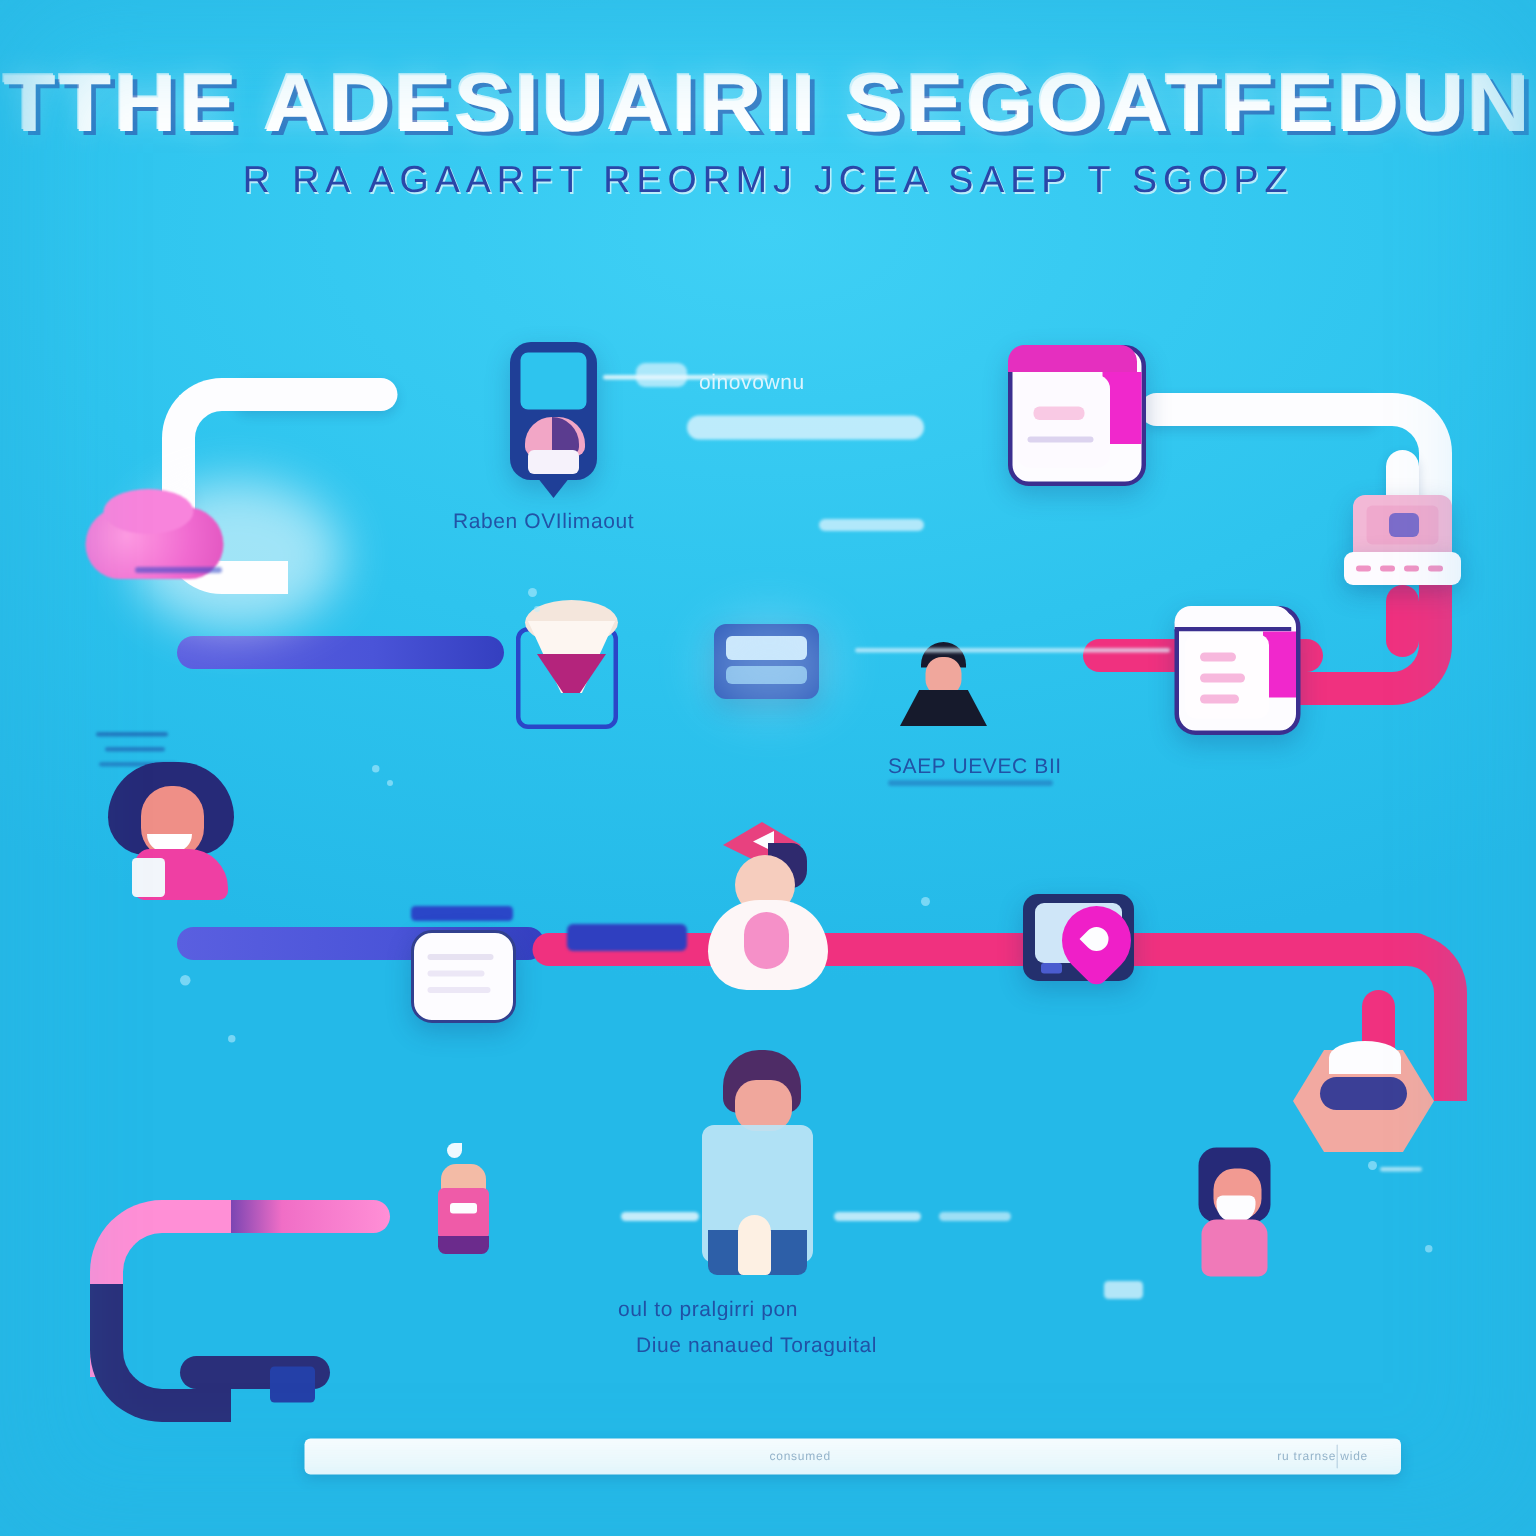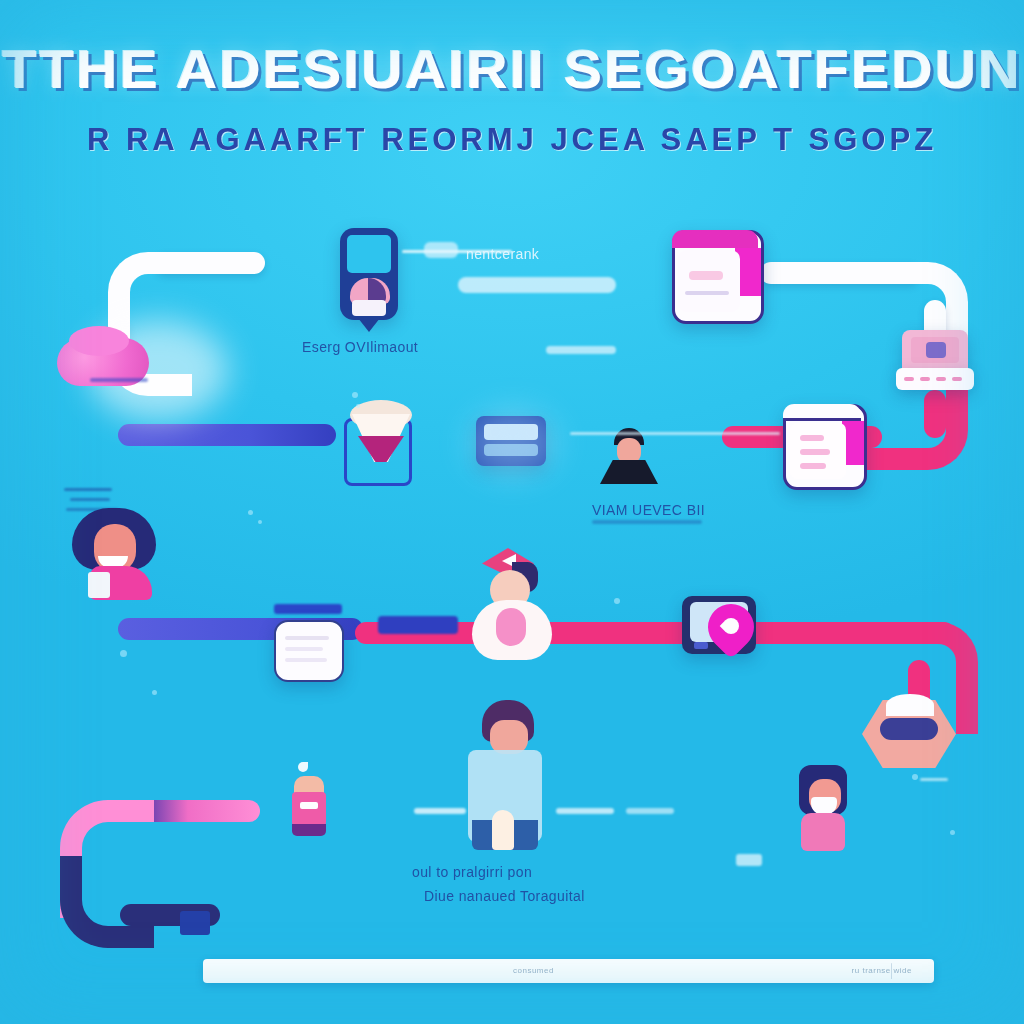--- a/index.html
+++ b/index.html
@@ -34,7 +34,7 @@
     filter:blur(.35px);
   }
   .subtitle{
-    margin-top:22px;font-size:31px;font-weight:bold;letter-spacing:4px;
+    margin-top:6px;font-size:25px;font-weight:normal;letter-spacing:4px;
     color:#2a46a8;
     text-shadow:1px 1px 0 rgba(255,255,255,.65);
     white-space:nowrap;filter:blur(.4px);

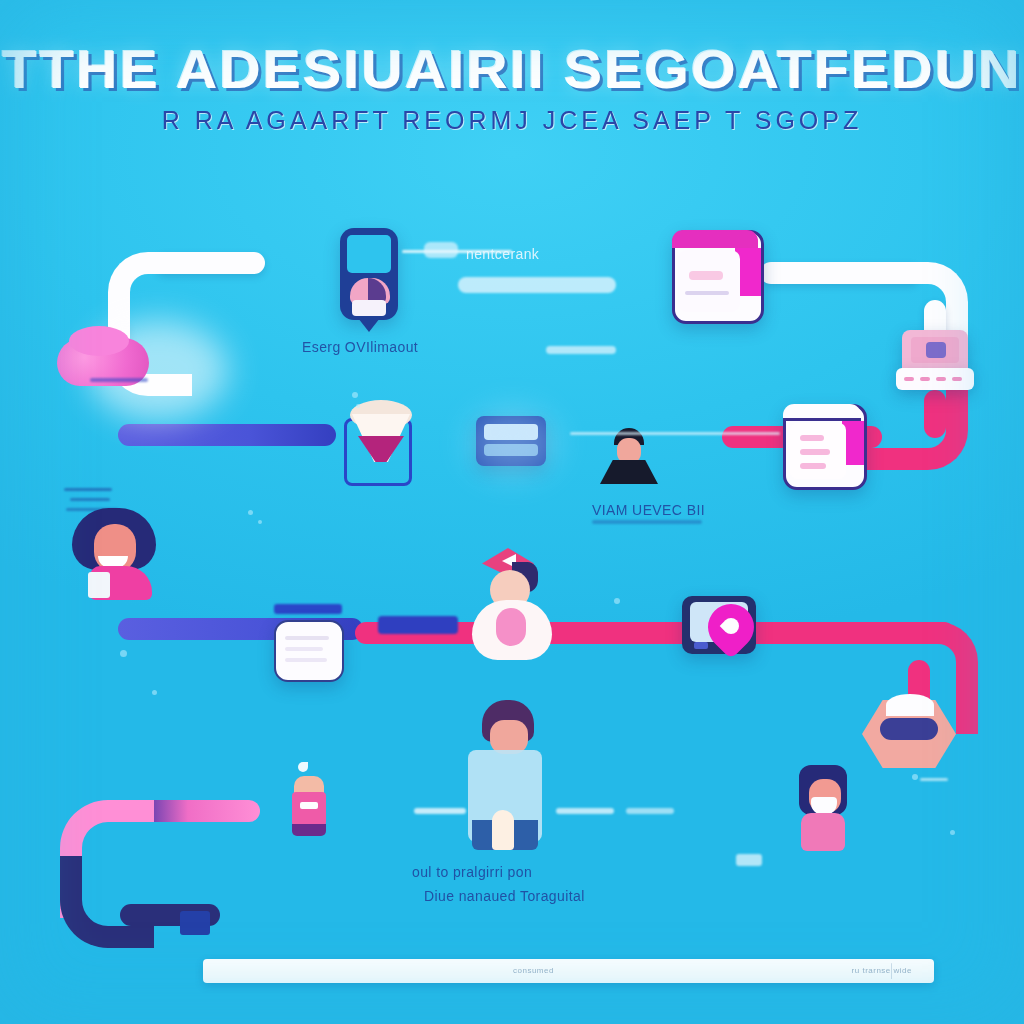--- a/index.html
+++ b/index.html
@@ -158,7 +158,7 @@
   <div class="blob" style="left:358px;top:318px;width:22px;height:14px;background:#1f3f97;clip-path:polygon(0 0,100% 0,50% 100%);"></div>
   <div class="ghost" style="left:402px;top:250px;width:110px;height:3px;background:#ffffff;opacity:.8;"></div>
   <div class="ghost" style="left:424px;top:242px;width:34px;height:16px;background:#e9f7ff;opacity:.65;"></div>
-  <div class="cap" style="left:466px;top:246px;">nentcerank</div>
+  <div class="cap" style="left:466px;top:246px;">oinovownu</div>
   <div class="ghost" style="left:458px;top:277px;width:158px;height:16px;background:#eaf7ff;opacity:.75;border-radius:8px;"></div>
   <div class="cap cap-dark" style="left:302px;top:339px;">Eserg OVIlimaout</div>
   <div class="ghost" style="left:546px;top:346px;width:70px;height:8px;background:#e7f6ff;opacity:.7;"></div>

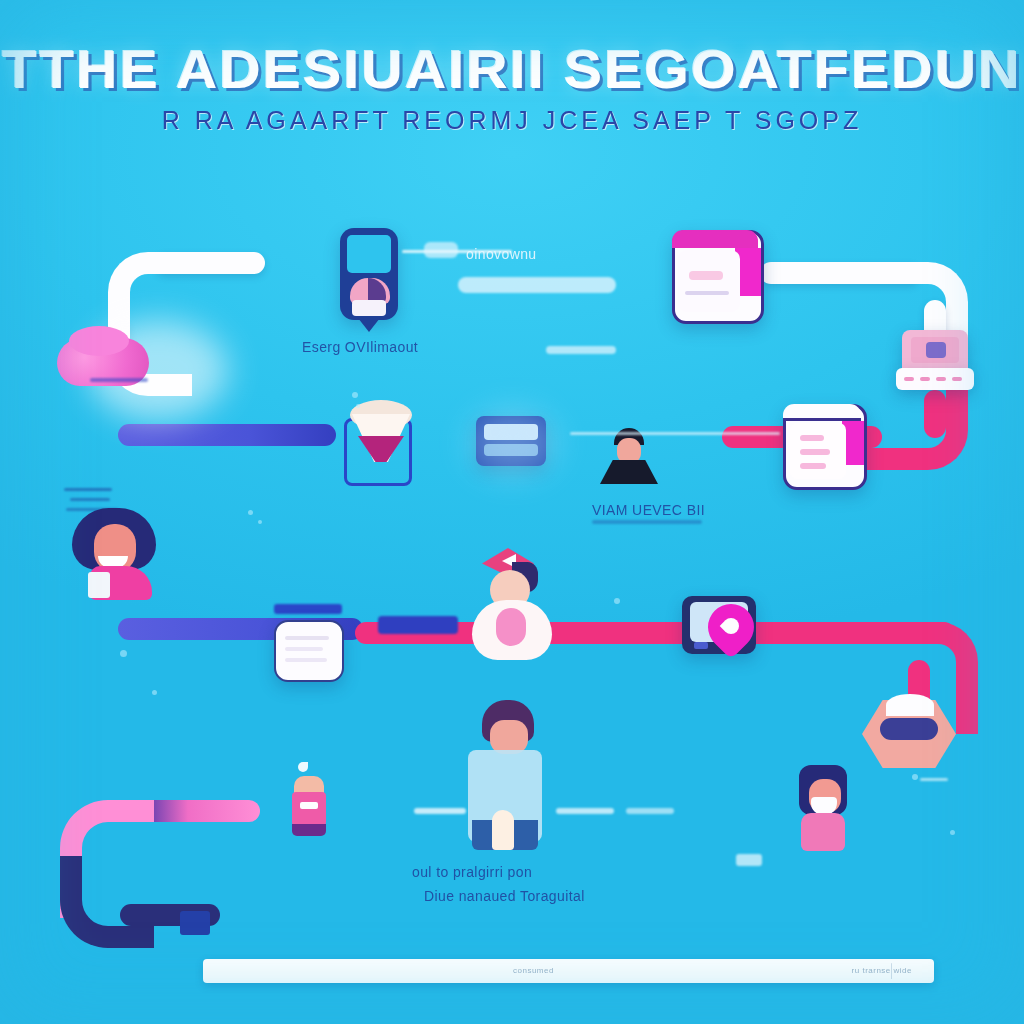--- a/index.html
+++ b/index.html
@@ -160,7 +160,7 @@
   <div class="ghost" style="left:424px;top:242px;width:34px;height:16px;background:#e9f7ff;opacity:.65;"></div>
   <div class="cap" style="left:466px;top:246px;">oinovownu</div>
   <div class="ghost" style="left:458px;top:277px;width:158px;height:16px;background:#eaf7ff;opacity:.75;border-radius:8px;"></div>
-  <div class="cap cap-dark" style="left:302px;top:339px;">Eserg OVIlimaout</div>
+  <div class="cap cap-dark" style="left:302px;top:339px;">Raben OVIlimaout</div>
   <div class="ghost" style="left:546px;top:346px;width:70px;height:8px;background:#e7f6ff;opacity:.7;"></div>
 
   <div class="card" style="left:672px;top:230px;width:86px;height:88px;background:#fdfcff;border:3px solid #3b2f8f;">

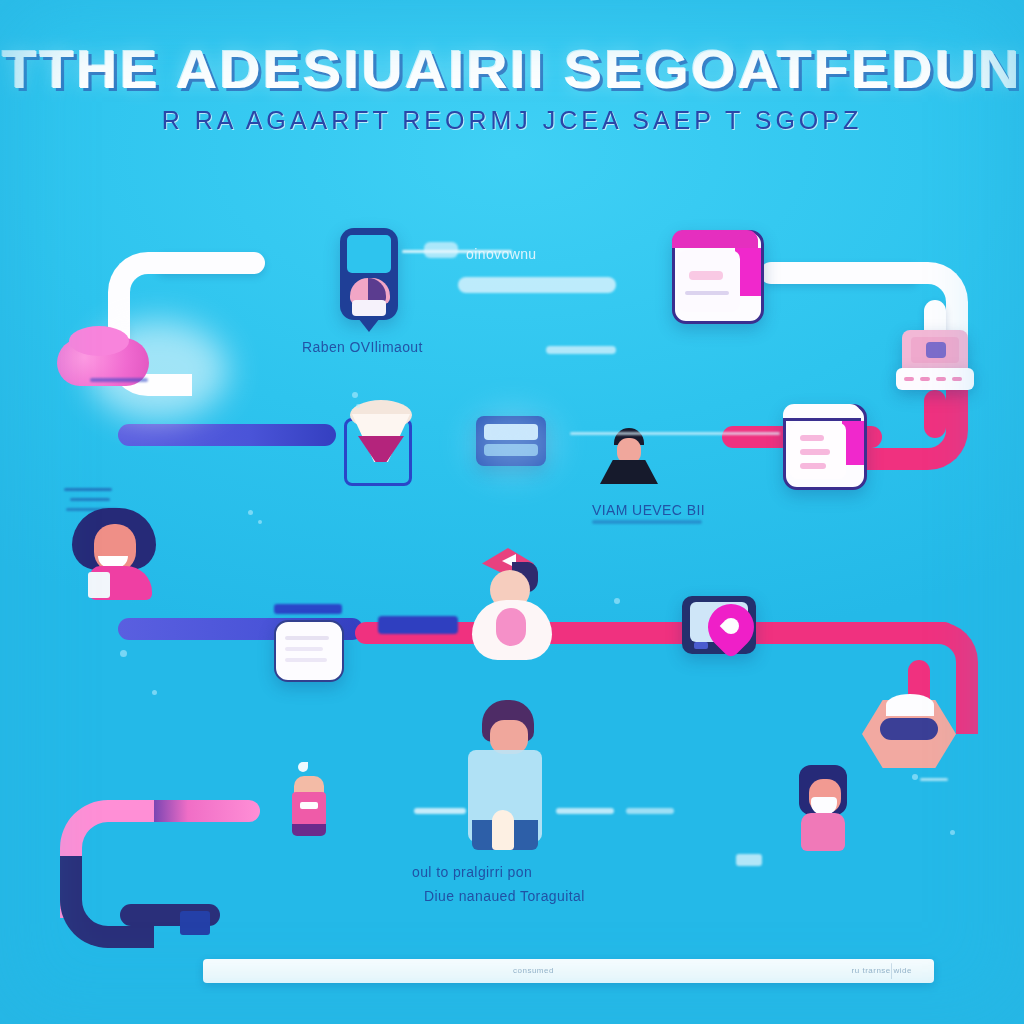--- a/index.html
+++ b/index.html
@@ -208,7 +208,7 @@
     <div class="blob" style="position:absolute;left:0;top:32px;width:58px;height:24px;background:#161a2c;clip-path:polygon(22% 0,78% 0,100% 100%,0 100%);"></div>
   </div>
   <div class="ghost" style="left:570px;top:432px;width:210px;height:3px;background:#dff4ff;opacity:.7;"></div>
-  <div class="cap cap-dark" style="left:592px;top:502px;">VIAM UEVEC BII</div>
+  <div class="cap cap-dark" style="left:592px;top:502px;">SAEP UEVEC BII</div>
   <div class="ghost" style="left:592px;top:520px;width:110px;height:4px;background:#1d3f9c;opacity:.35;"></div>
 
   <div class="ghost" style="left:64px;top:488px;width:48px;height:3px;background:#1d3f9c;opacity:.55;"></div>

